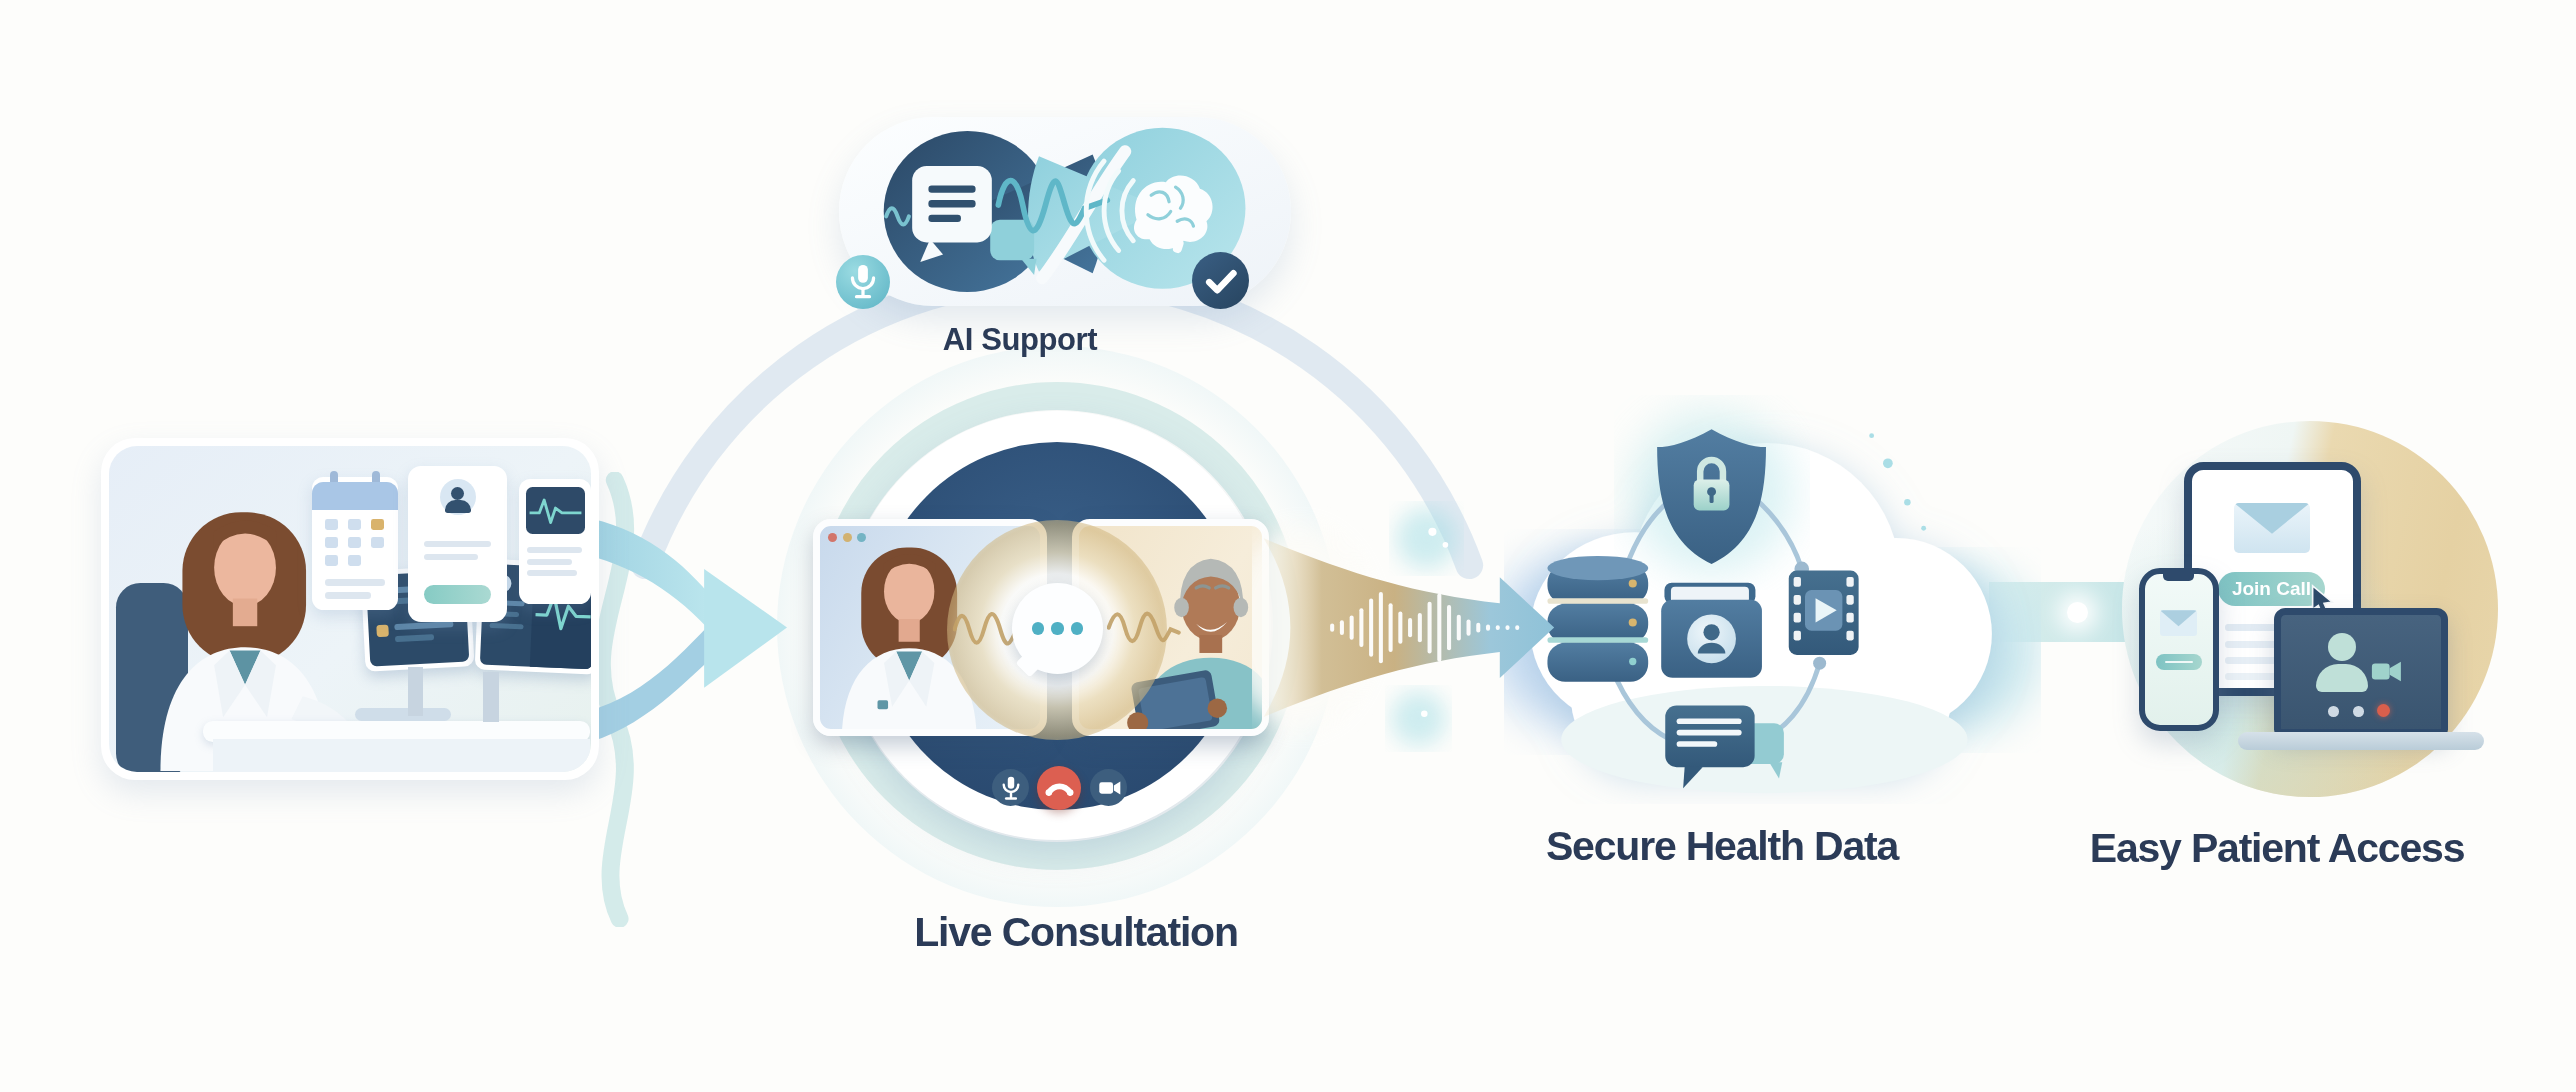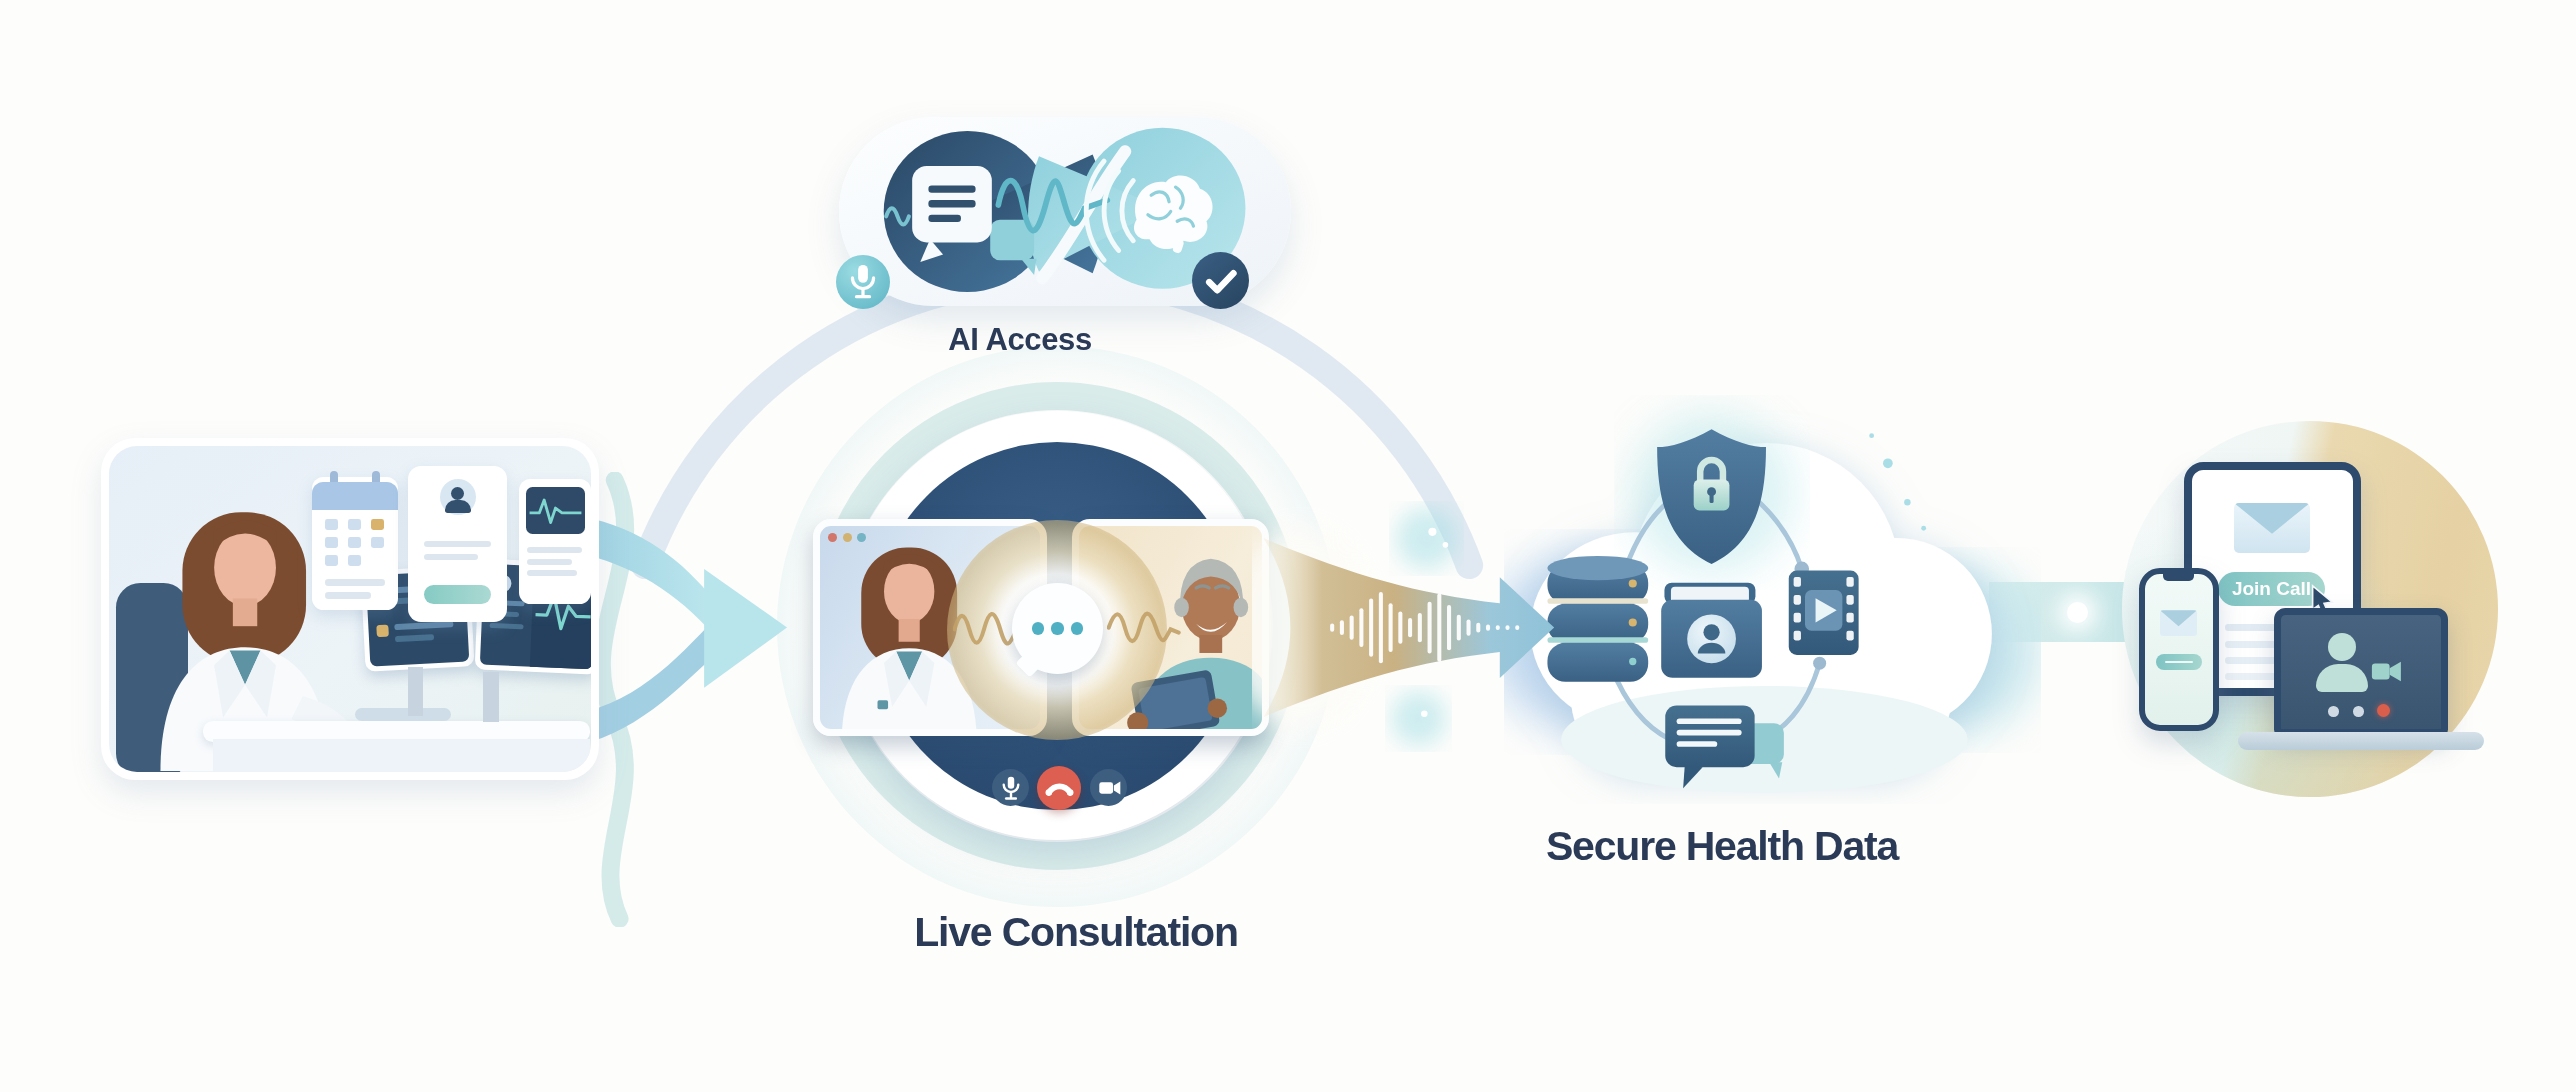--- a/index.html
+++ b/index.html
@@ -201,7 +201,7 @@
       <path d="M 20 36 L 30 46 L 50 25" fill="none" stroke="#fff" stroke-width="8" stroke-linecap="round" stroke-linejoin="round"></path>
     </svg>
   </div>
-  <div class="flow-label small" style="left:1020px;top:322px;">AI Access</div>
+  <div class="flow-label small" style="left:1020px;top:322px;">AI Support</div>
 
   <div class="ring" style="left:777px;top:346px;width:561px;height:561px;background:radial-gradient(circle,rgba(210,235,242,0) 60%,rgba(206,232,238,.45) 78%,rgba(206,232,238,0) 92%);z-index:1;"></div>
   <div class="ring" style="left:813px;top:382px;width:488px;height:488px;border:28px solid #d2e9e6;box-sizing:border-box;opacity:.85;z-index:1;"></div>

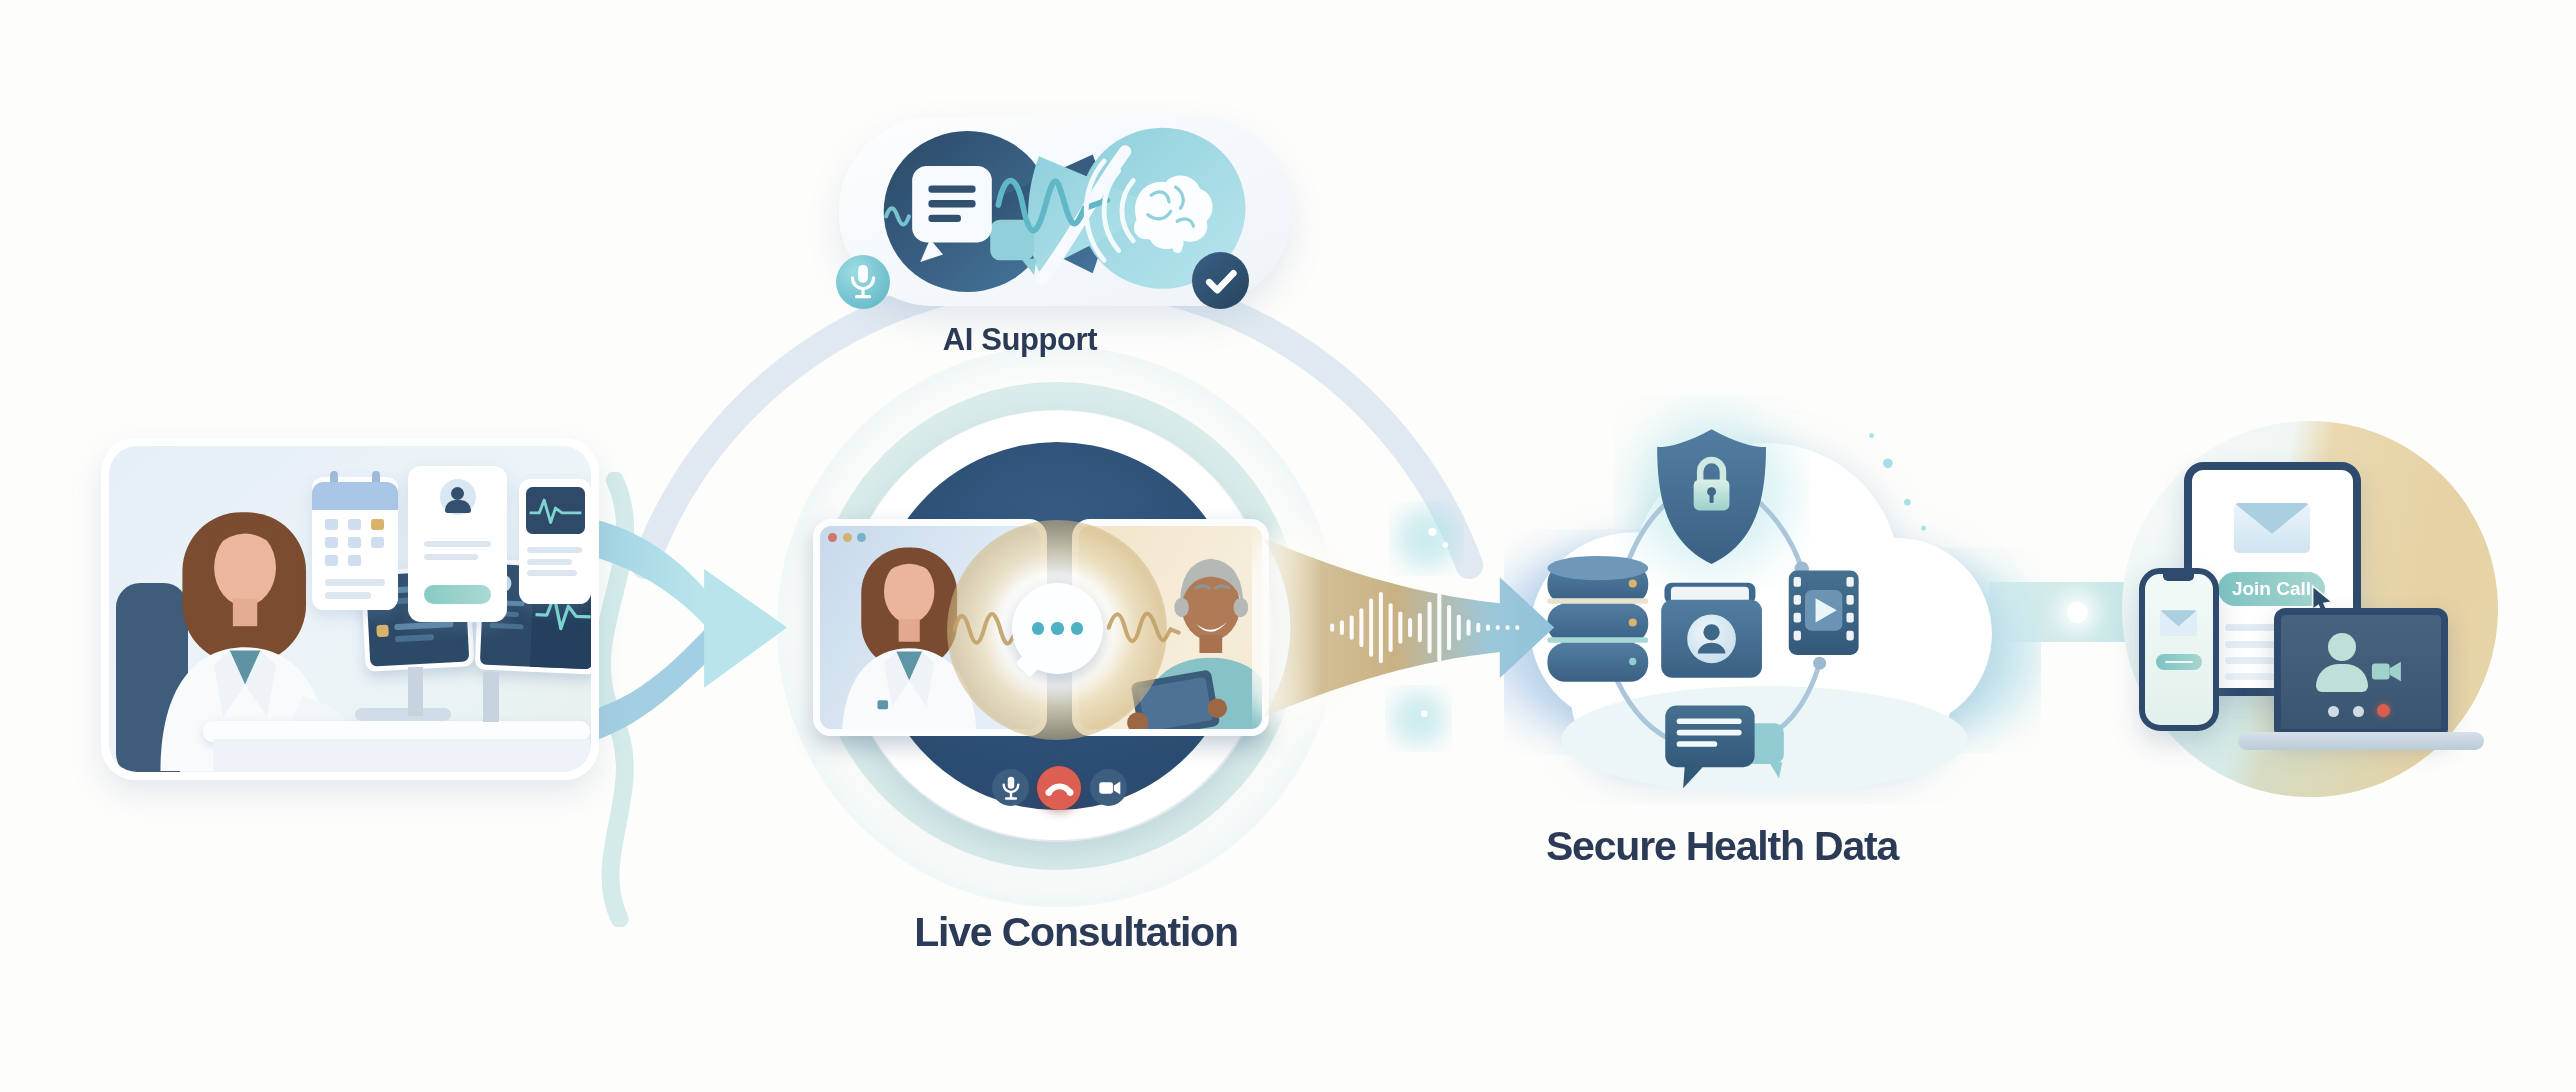--- a/index.html
+++ b/index.html
@@ -491,6 +491,7 @@
     <div class="dot" style="left:96px;top:89px;width:13px;height:13px;background:#d95f4c;box-shadow:0 0 6.5px rgba(217,95,76,.7);"></div>
   </div>
   <div class="abs" style="left:2238px;top:732px;width:246px;height:18px;border-radius:9px;background:linear-gradient(180deg,#d6e1e9,#b9ccd8);z-index:4;"></div>
+  <div class="flow-label" style="left:2277px;top:825px;">Easy Patient Access</div>
 
 </div>
 

